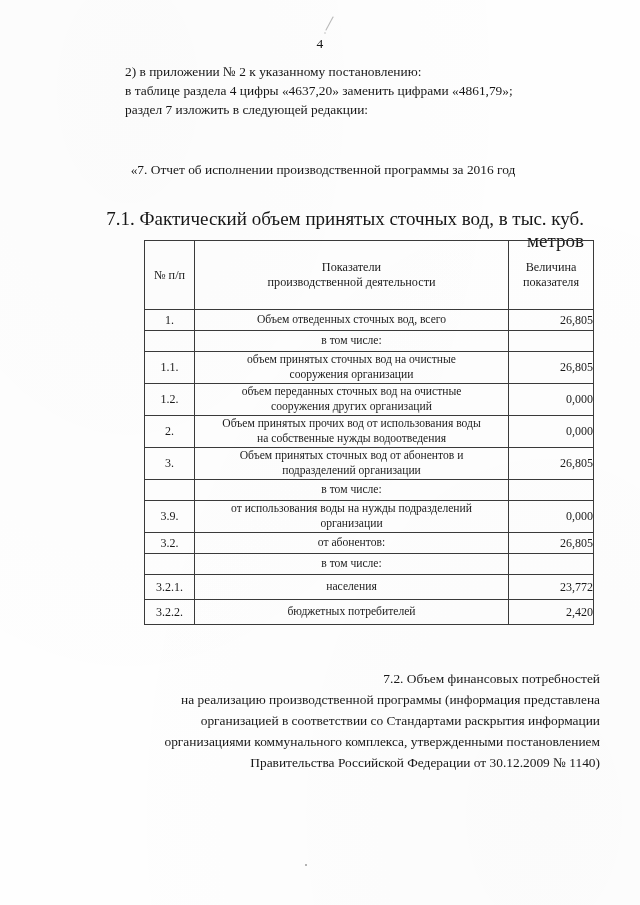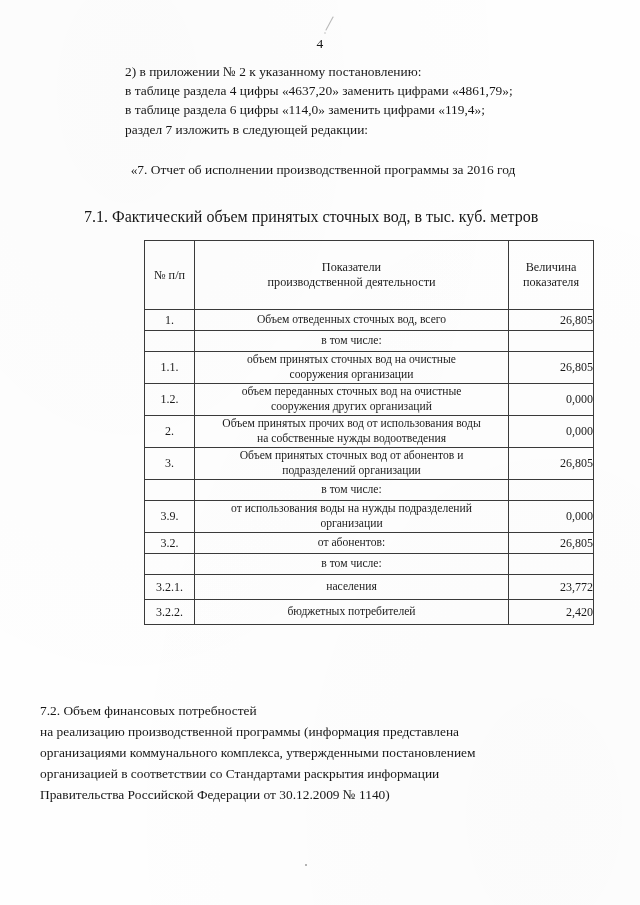--- a/index.html
+++ b/index.html
@@ -178,7 +178,6 @@
   <div class="intro">
     <div>2) в приложении № 2 к указанному постановлению:</div>
     <div>в таблице раздела 4 цифры «4637,20» заменить цифрами «4861,79»;</div>
-    <div>в таблице раздела 6 цифры «114,0» заменить цифрами «119,4»;</div>
     <div>раздел 7 изложить в следующей редакции:</div>
   </div>
 

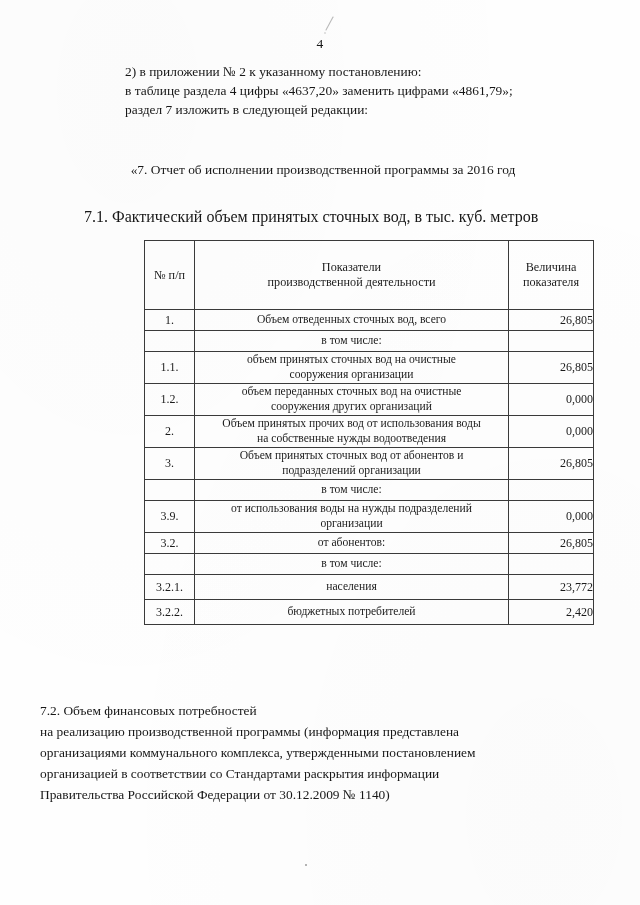--- a/index.html
+++ b/index.html
@@ -81,8 +81,8 @@
     left: 70px;
     top: 208px;
     width: 500px;
-    text-align: left;
-    font-size: 16px;
+    text-align: right;
+    font-size: 19px;
     padding-left: 14px;
   }
 

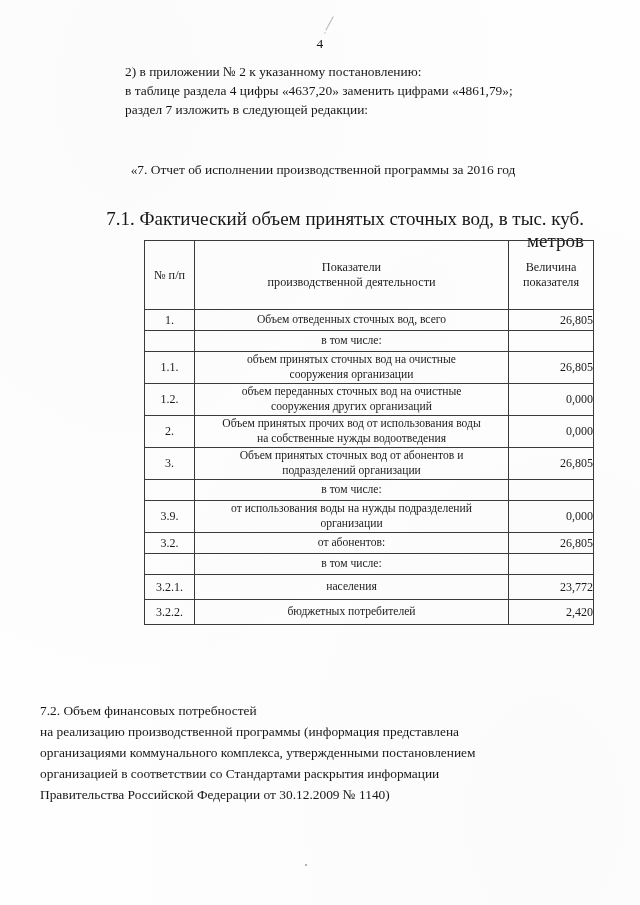--- a/index.html
+++ b/index.html
@@ -144,9 +144,9 @@
   .closing {
     position: absolute;
     left: 40px;
-    top: 700px;
+    top: 668px;
     width: 560px;
-    text-align: left;
+    text-align: right;
     font-size: 13.4px;
     line-height: 21px;
   }

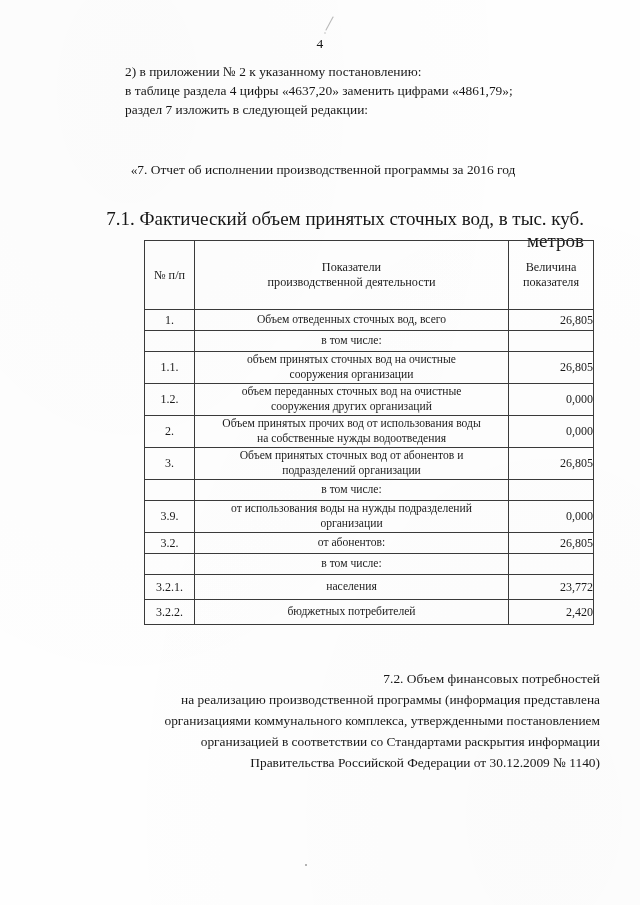--- a/index.html
+++ b/index.html
@@ -272,8 +272,8 @@
   <div class="closing">
     <div>7.2. Объем финансовых потребностей</div>
     <div>на  реализацию производственной программы (информация представлена</div>
+    <div>организацией в соответствии со Стандартами раскрытия информации</div>
     <div>организациями коммунального комплекса, утвержденными постановлением</div>
-    <div>организацией в соответствии со Стандартами раскрытия информации</div>
     <div>Правительства Российской Федерации от 30.12.2009 № 1140)</div>
   </div>
 

